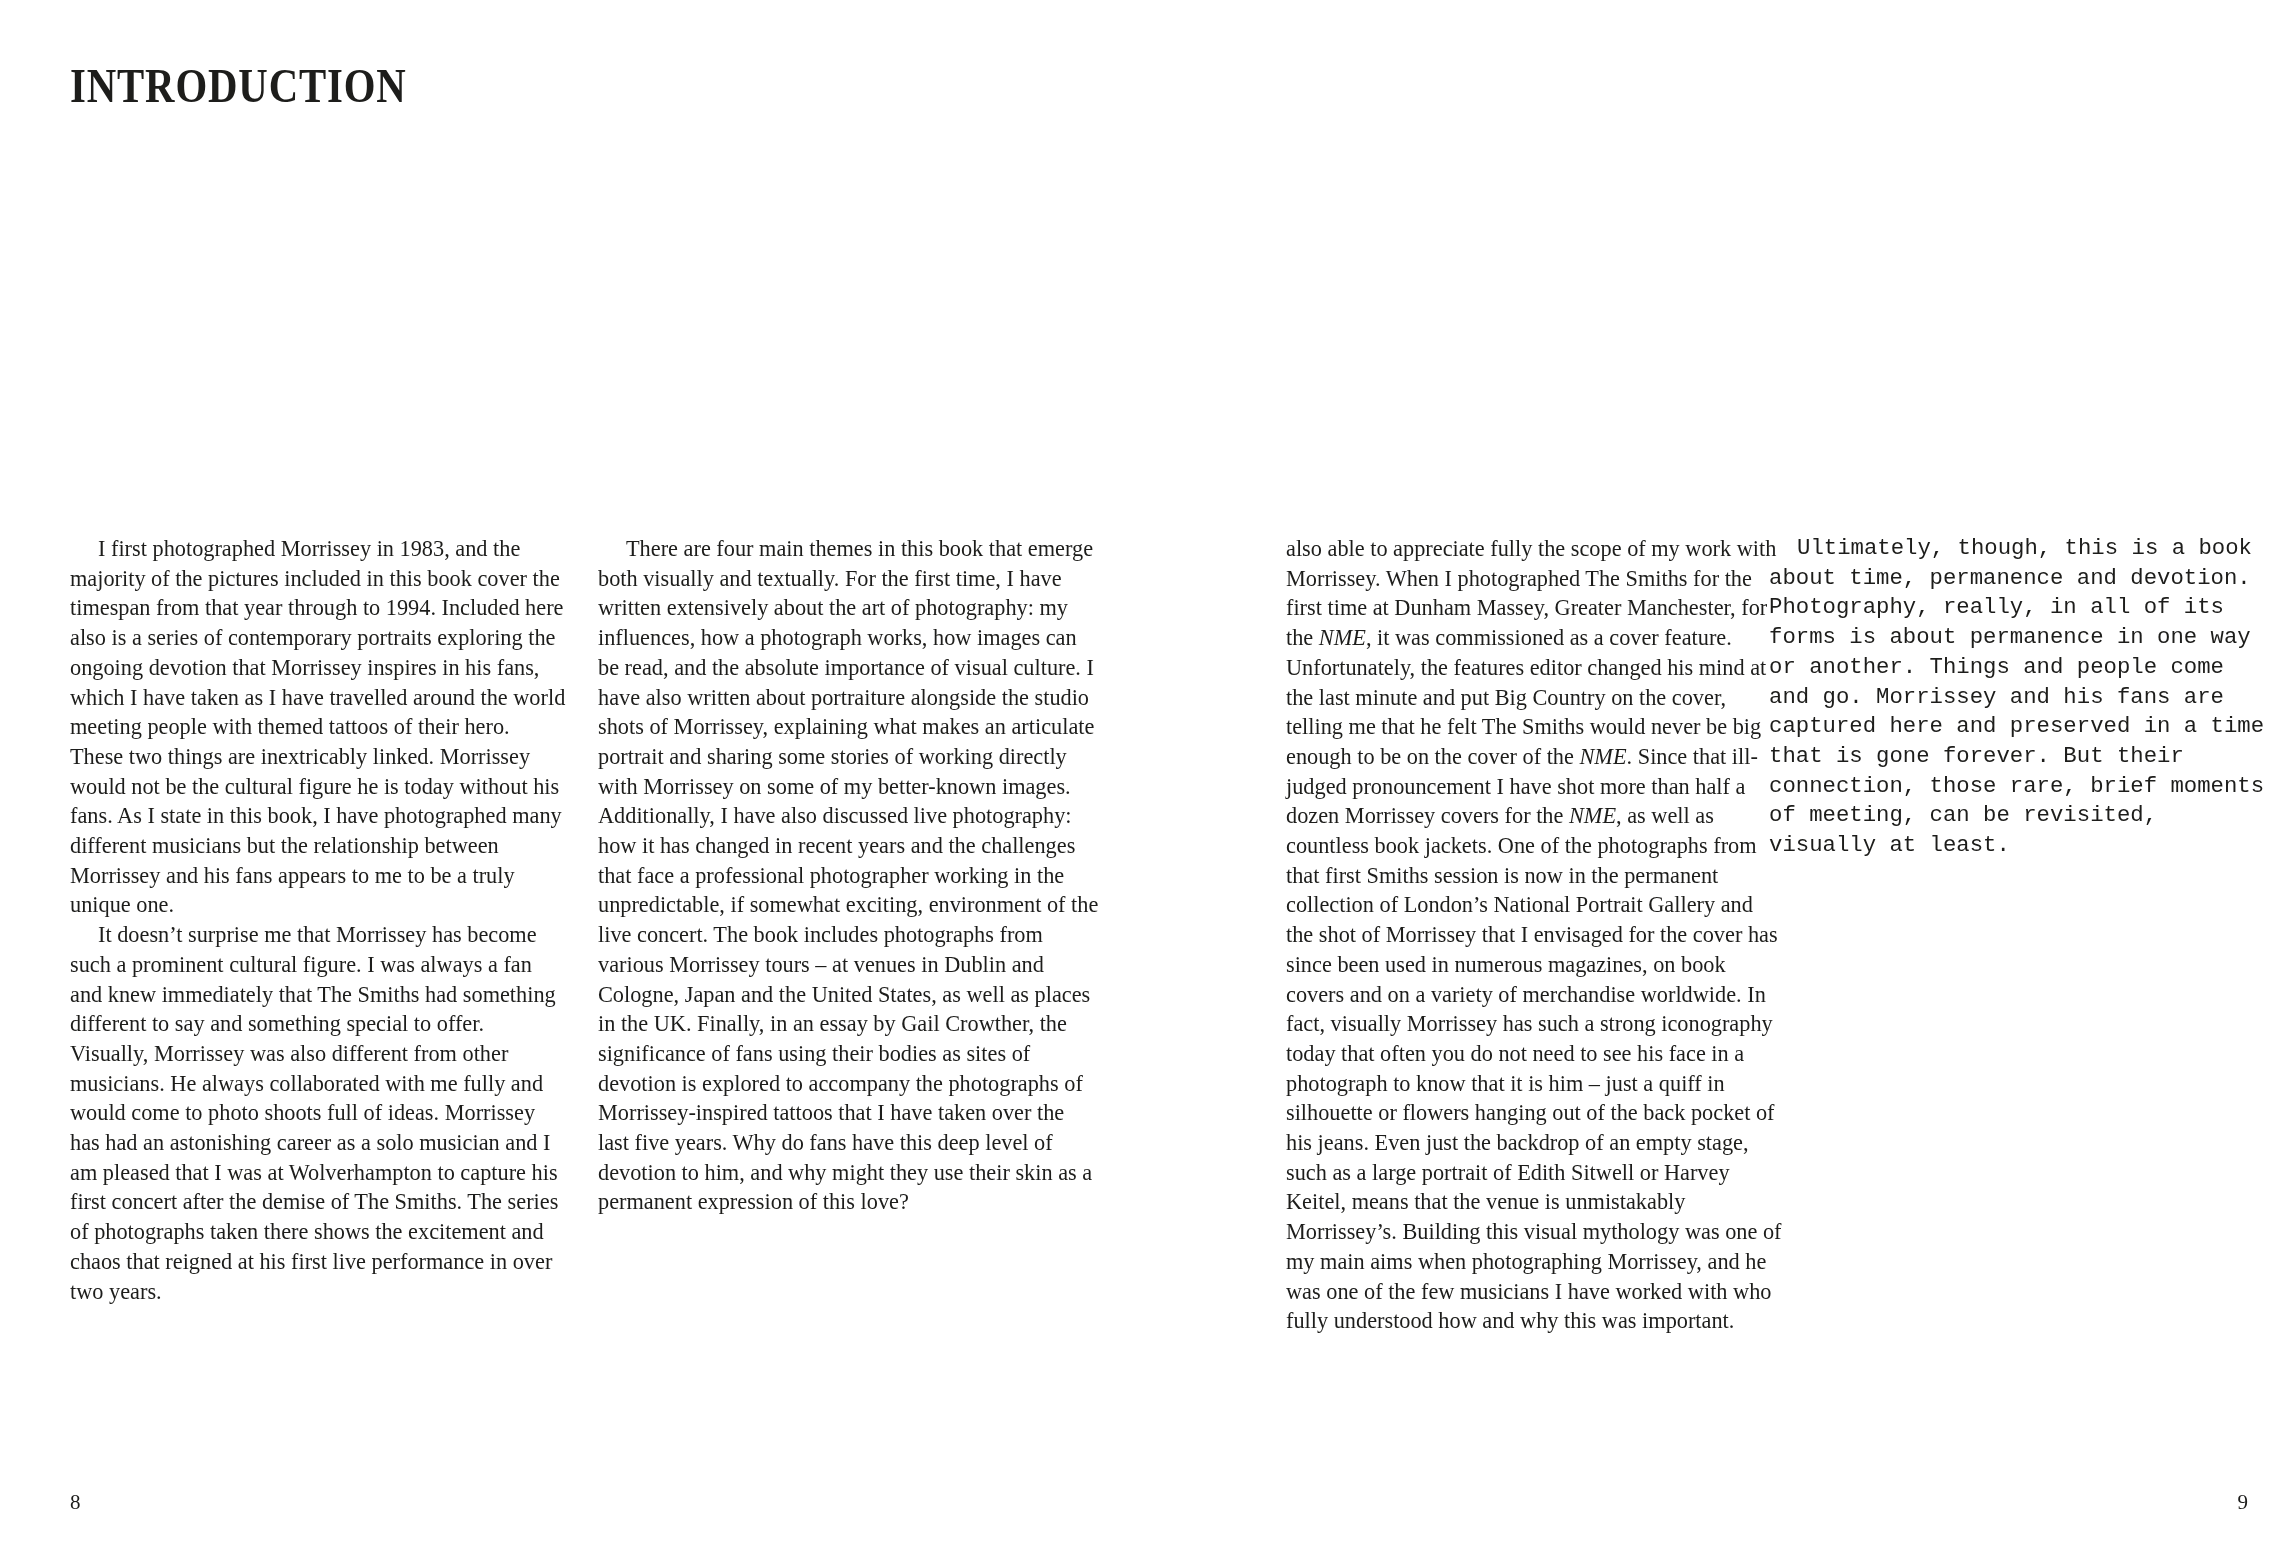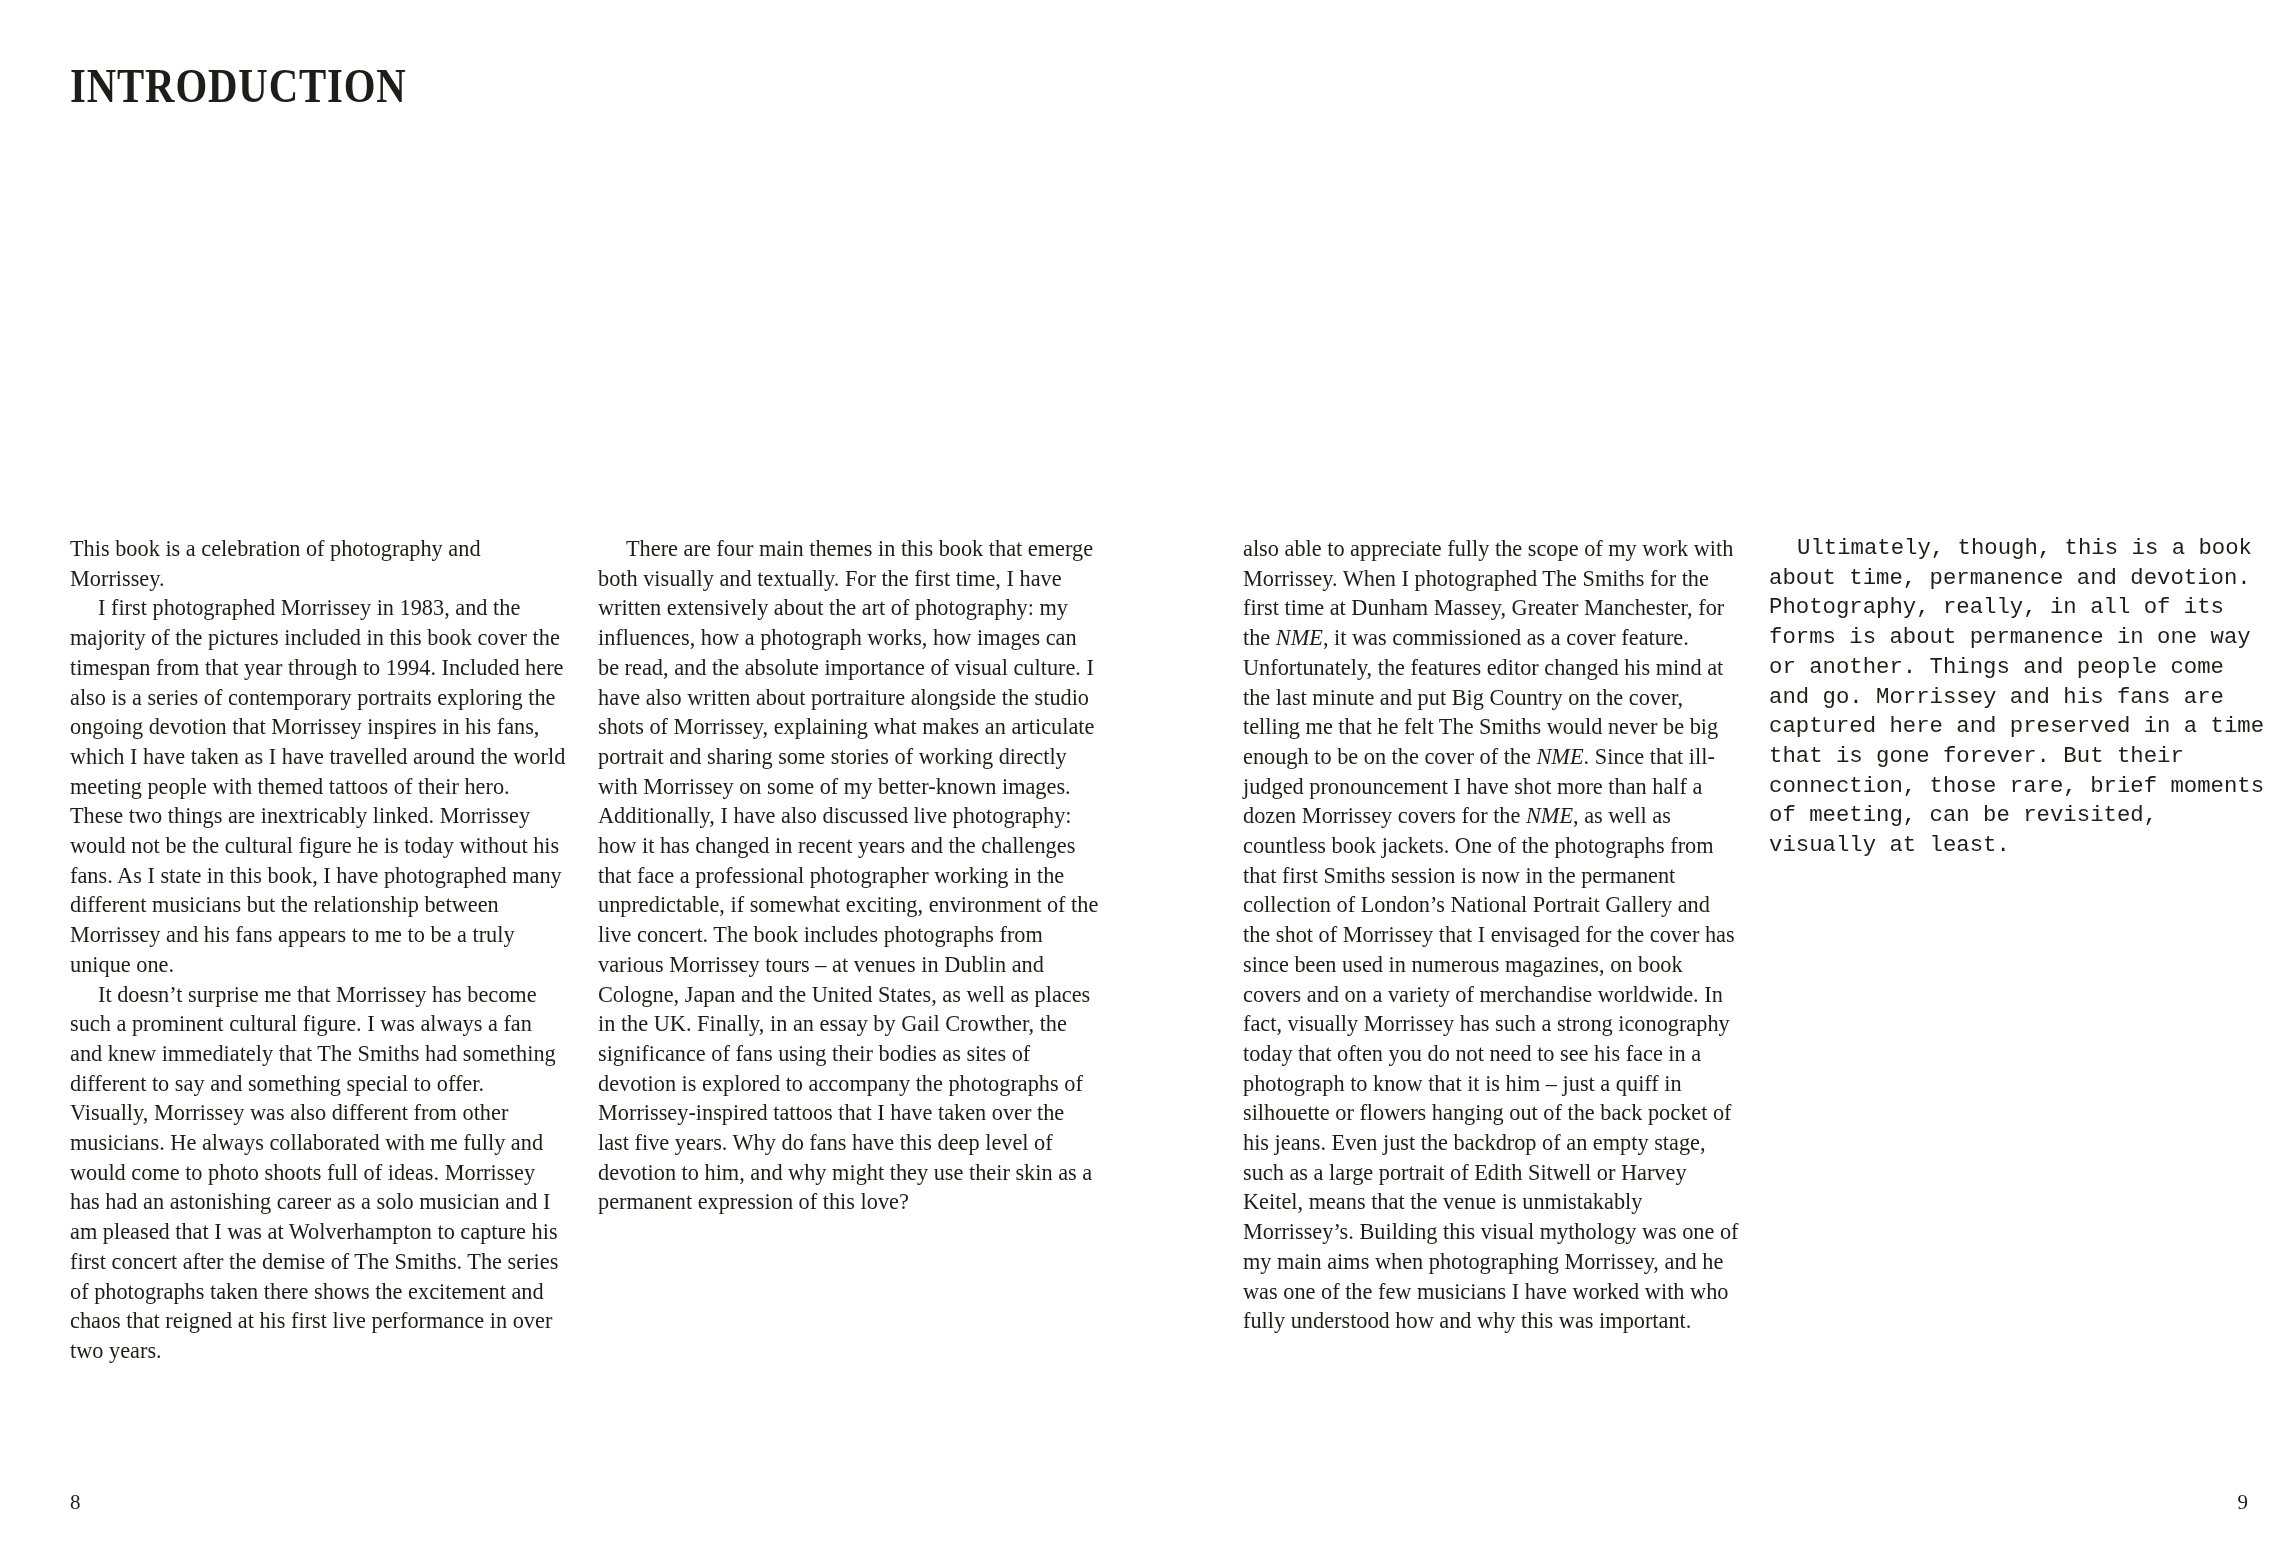--- a/index.html
+++ b/index.html
@@ -57,7 +57,6 @@
   <h1 class="chapter-title">INTRODUCTION</h1>
 
   <div class="col col-1">
-      <p>This book is a celebration of photography and Morrissey.</p>
       <p class="indent">I first photographed Morrissey in 1983, and the majority of the pictures included in this book cover the timespan from that year through to 1994. Included here also is a series of contemporary portraits exploring the ongoing devotion that Morrissey inspires in his fans, which I have taken as I have travelled around the world meeting people with themed tattoos of their hero. These two things are inextricably linked. Morrissey would not be the cultural figure he is today without his fans. As I state in this book, I have photographed many different musicians but the relationship between Morrissey and his fans appears to me to be a truly unique one.</p>
       <p class="indent">It doesn’t surprise me that Morrissey has become such a prominent cultural figure. I was always a fan and knew immediately that The Smiths had something different to say and something special to offer. Visually, Morrissey was also different from other musicians. He always collaborated with me fully and would come to photo shoots full of ideas. Morrissey has had an astonishing career as a solo musician and I am pleased that I was at Wolverhampton to capture his first concert after the demise of The Smiths. The series of photographs taken there shows the excitement and chaos that reigned at his first live performance in over two years.</p>
     </div>

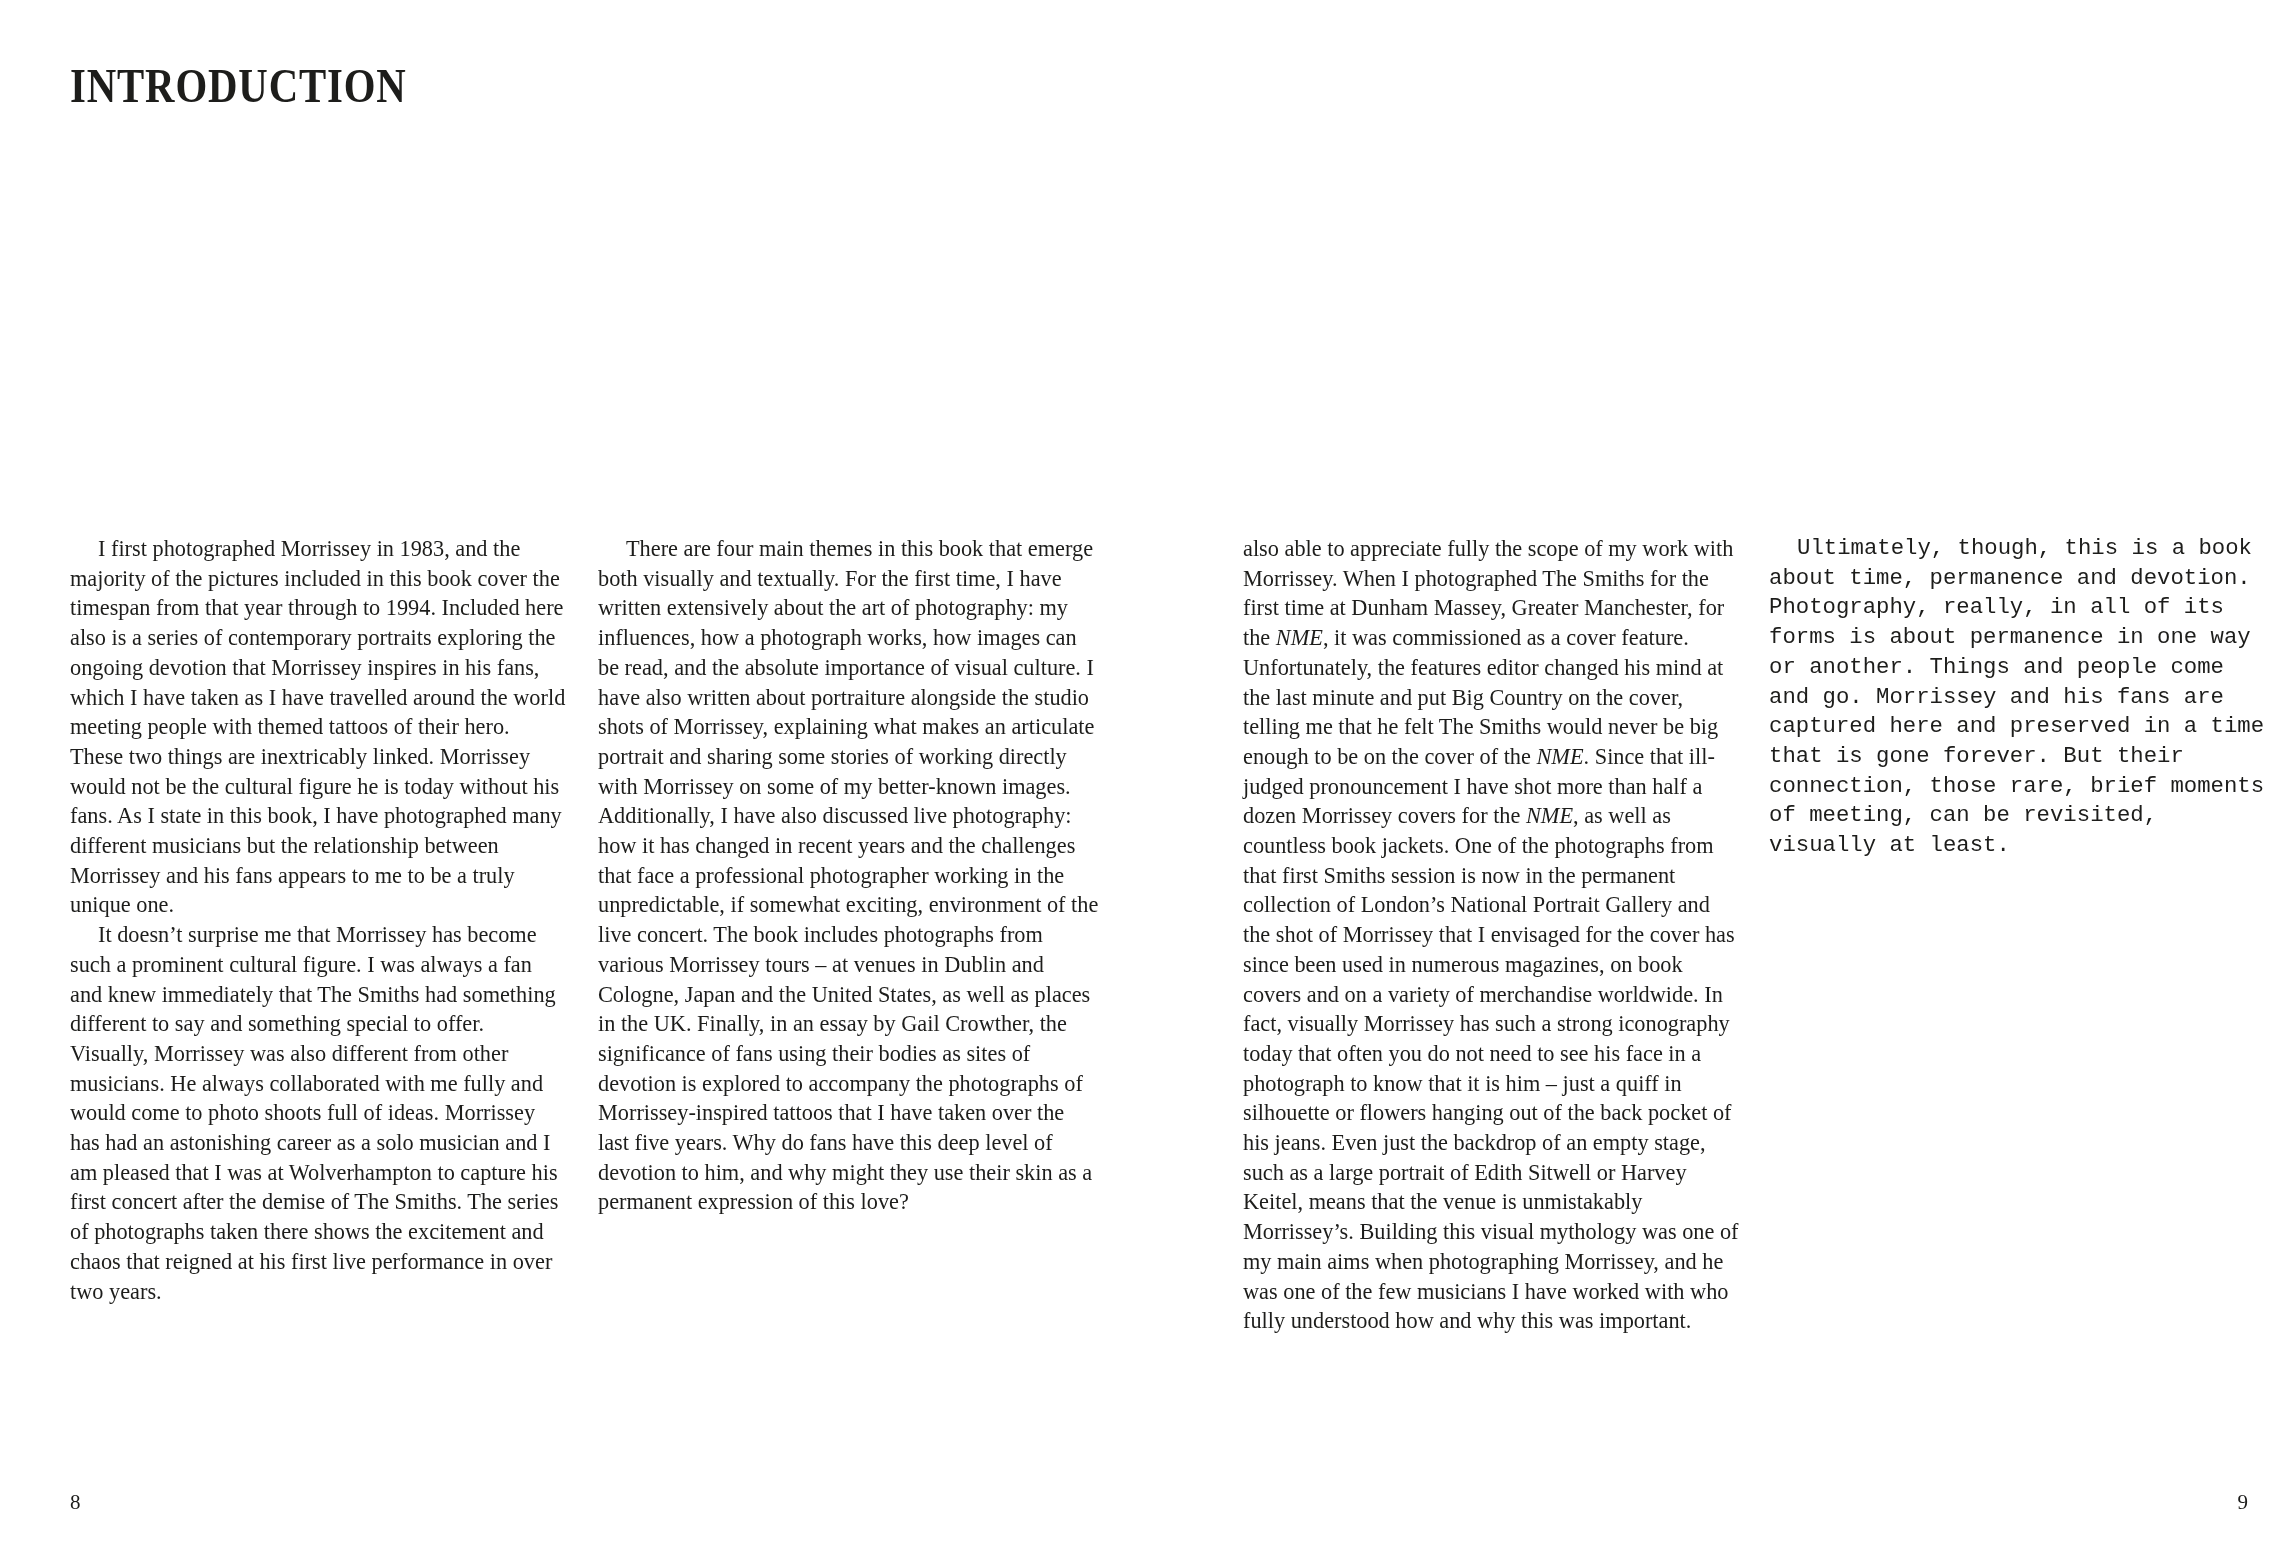--- a/index.html
+++ b/index.html
@@ -35,7 +35,7 @@
   }
   .col-1 { left: 70px;   width: 497px; }
   .col-2 { left: 598px;  width: 502px; }
-  .col-3 { left: 1243px; width: 498px; }
+  .col-3 { left: 1286px; width: 498px; }
   .col-4 { left: 1769px; width: 502px; font-family: Liberation Mono, monospace; }
   .col p { text-indent: 0; }
   .col p.indent { text-indent: 28px; }

